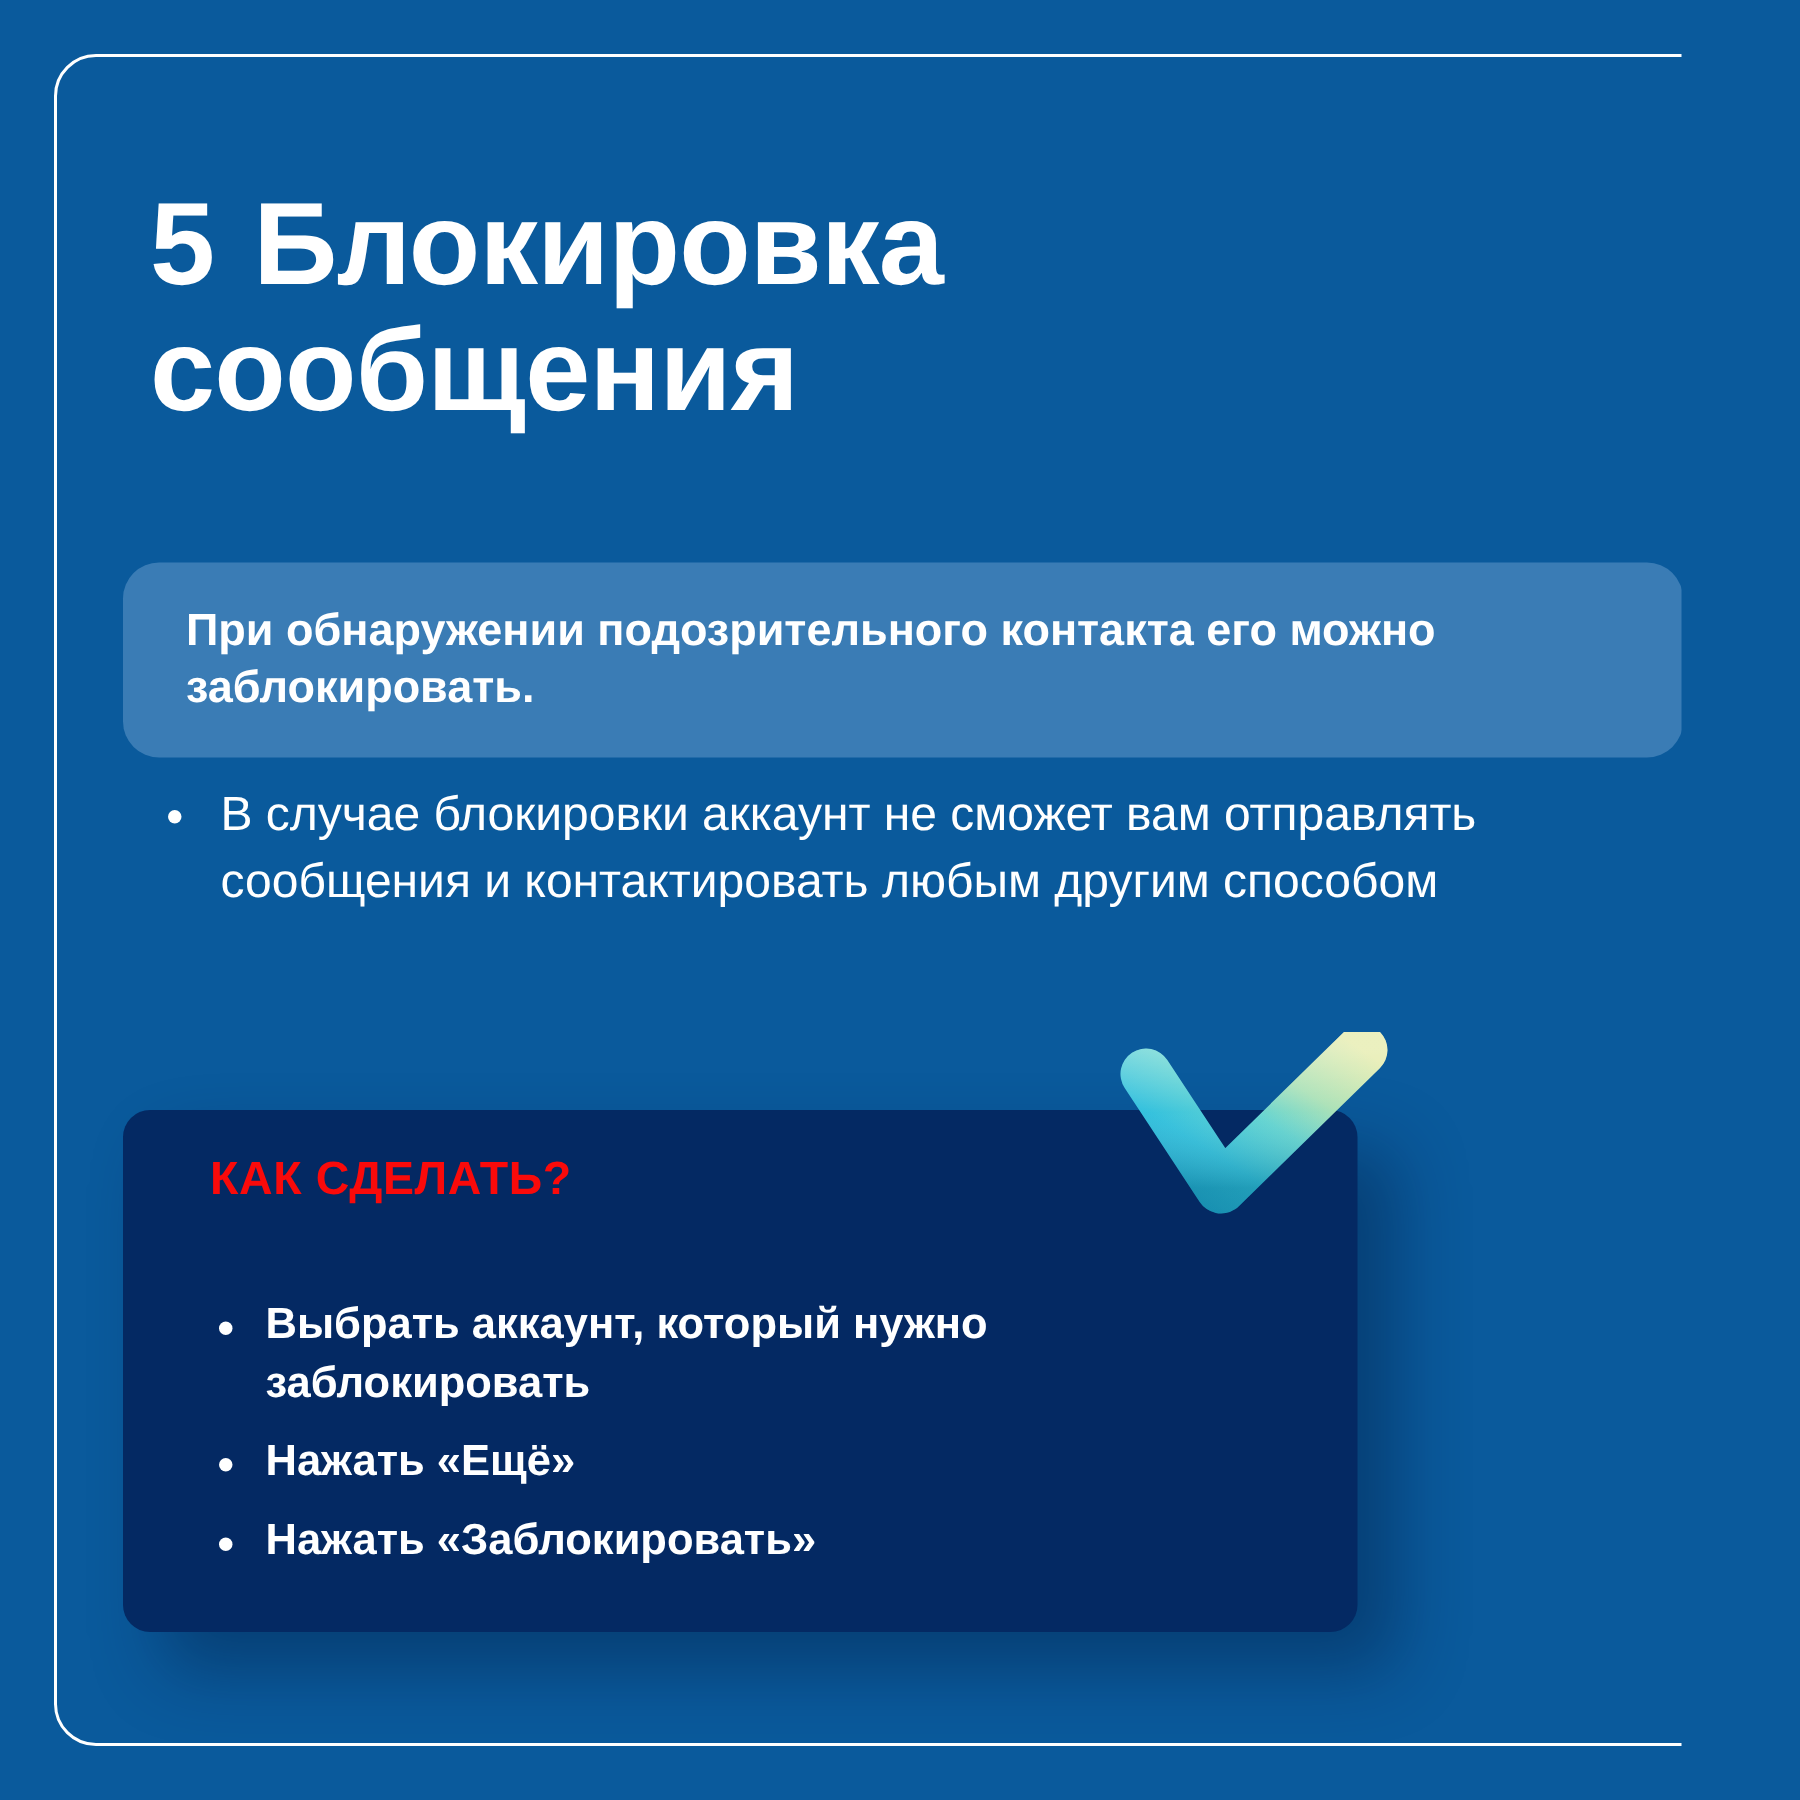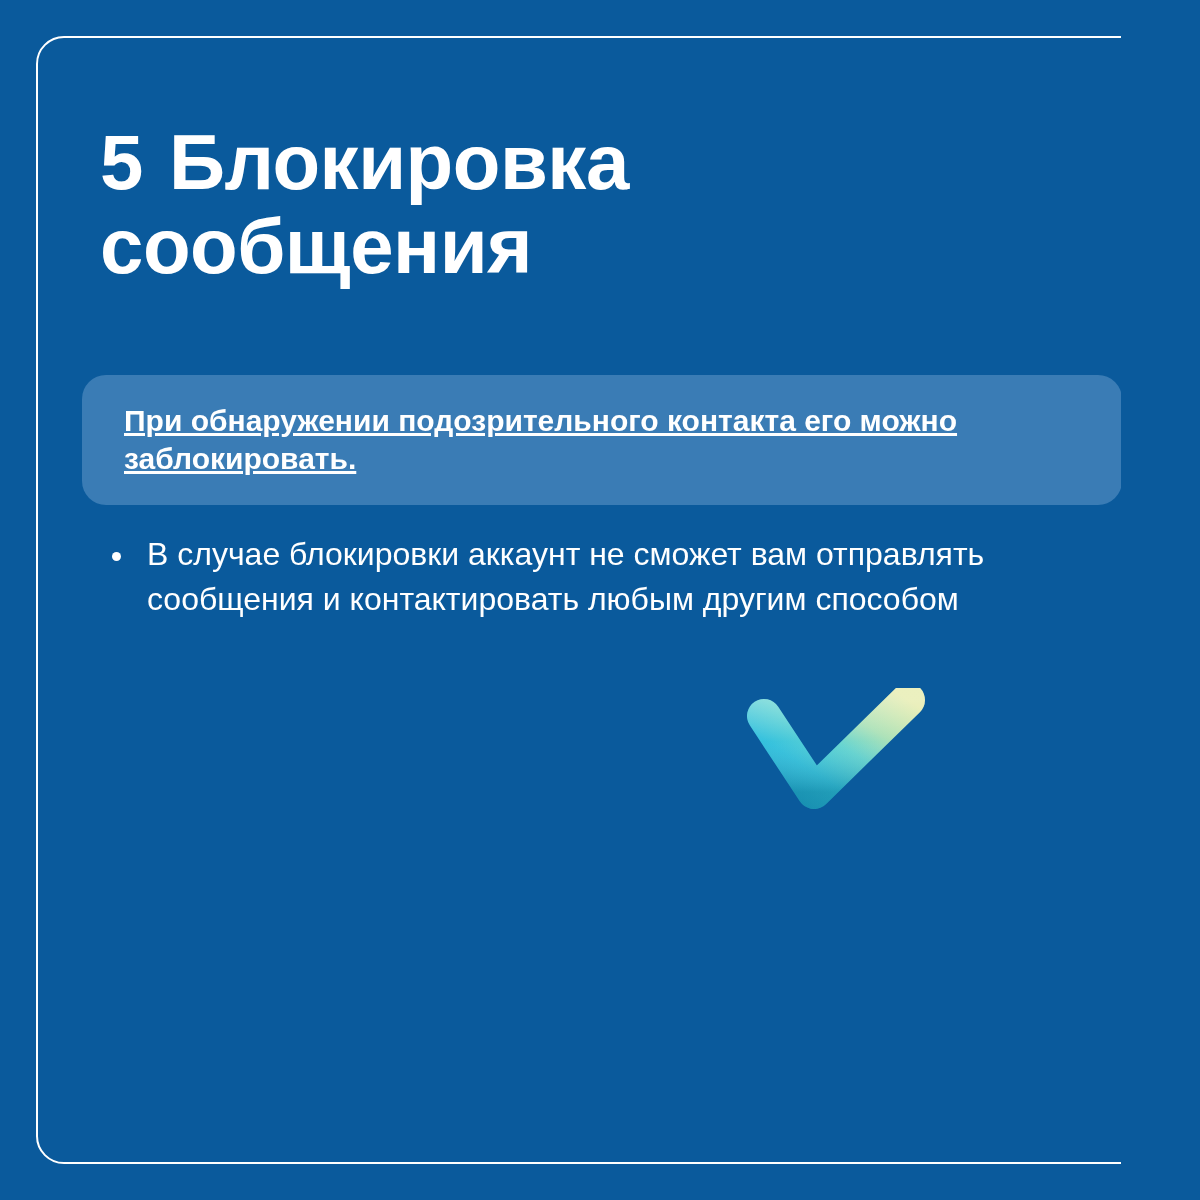--- a/index.html
+++ b/index.html
@@ -71,7 +71,6 @@
     font-size: 30px;
     font-weight: 700;
     line-height: 1.28;
-    text-decoration: underline;
   }
 
   

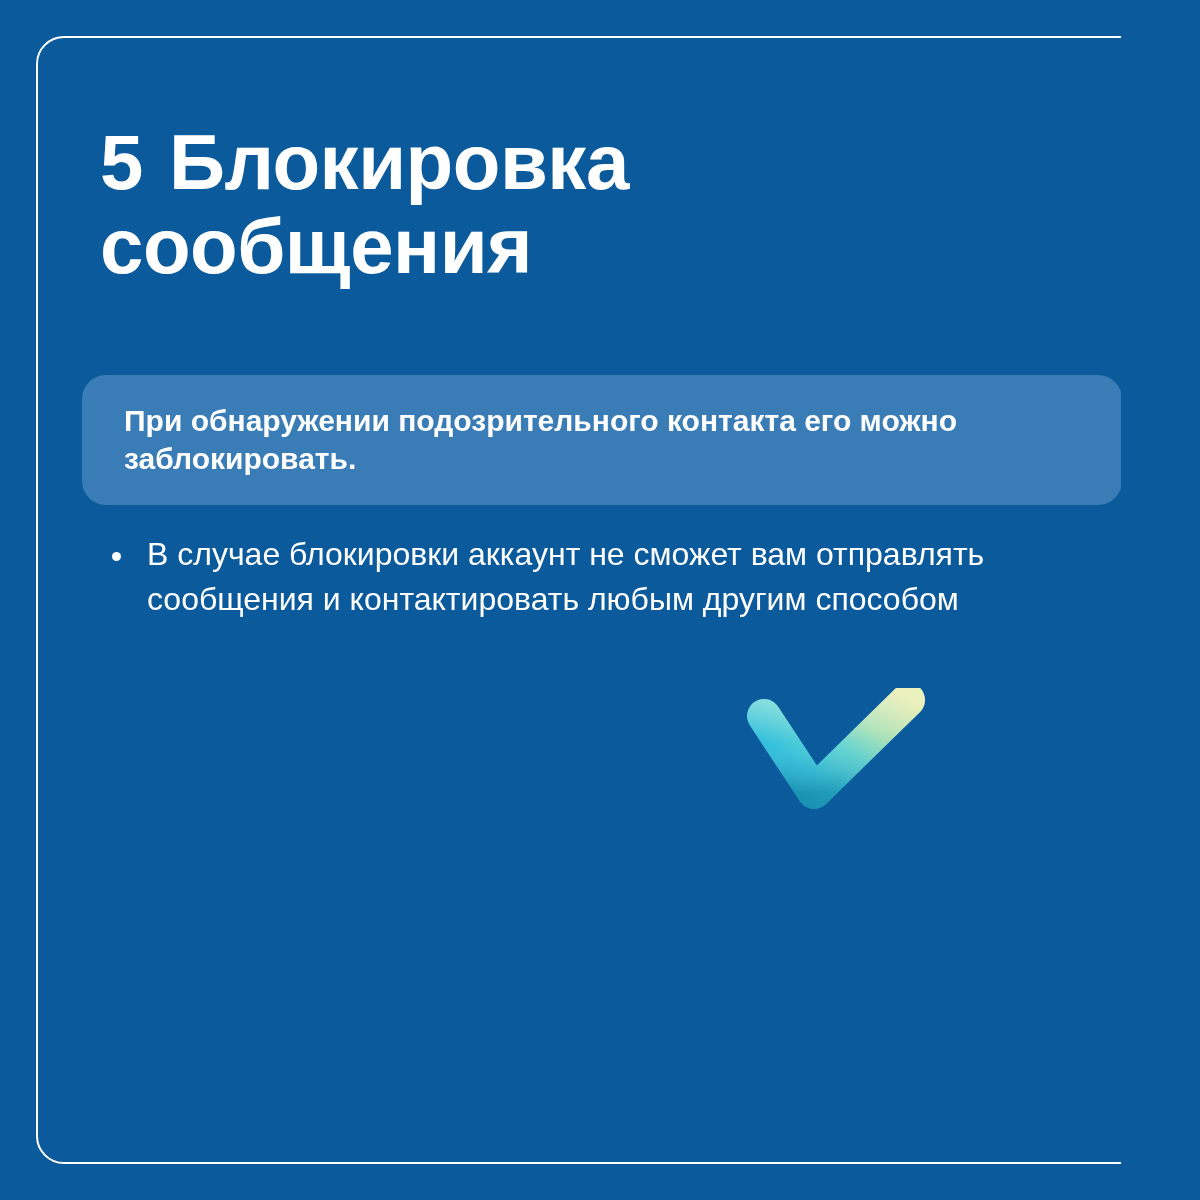--- a/index.html
+++ b/index.html
@@ -77,7 +77,7 @@
   .outer-list {
     position: absolute;
     left: 112px;
-    top: 532px;
+    top: 520px;
     width: 990px;
   }
   .outer-item {

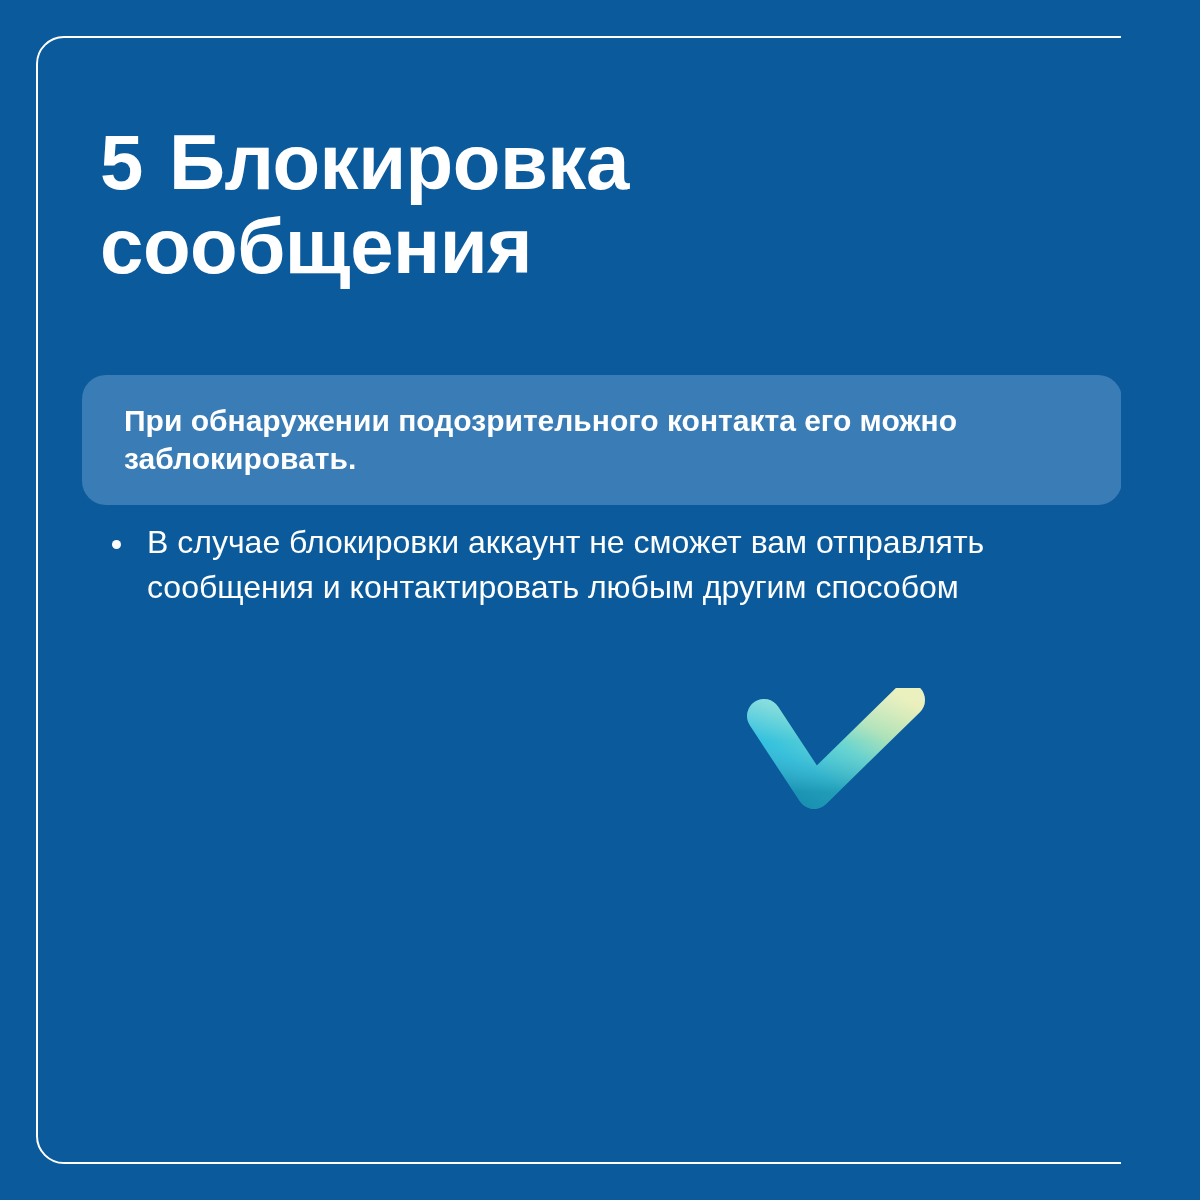--- a/index.html
+++ b/index.html
@@ -202,6 +202,23 @@
     </svg>
   </div>
 
+  <div class="panel">
+    <div class="panel-title">КАК СДЕЛАТЬ?</div>
+    <div class="panel-list">
+      <div class="panel-item">
+        <span class="panel-bullet"></span>
+        <span class="panel-text">Выбрать аккаунт, который нужно заблокировать</span>
+      </div>
+      <div class="panel-item">
+        <span class="panel-bullet"></span>
+        <span class="panel-text">Нажать «Ещё»</span>
+      </div>
+      <div class="panel-item">
+        <span class="panel-bullet"></span>
+        <span class="panel-text">Нажать «Заблокировать»</span>
+      </div>
+    </div>
+  </div>
 
 </div>
 

